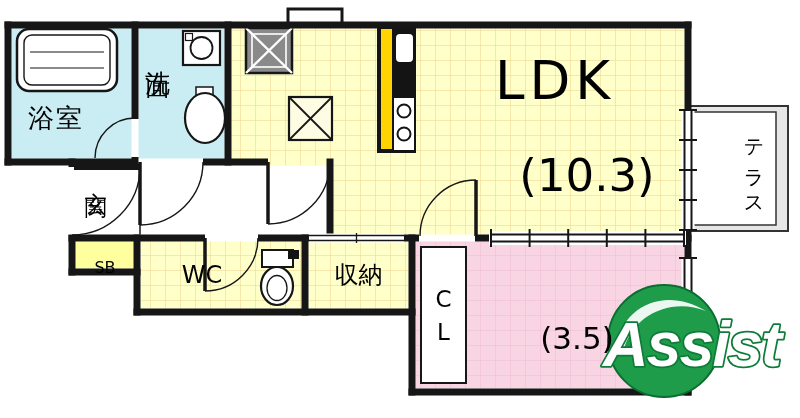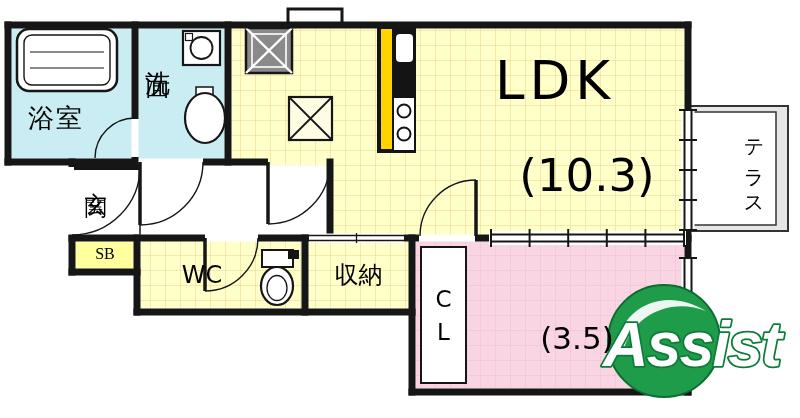--- a/index.html
+++ b/index.html
@@ -182,7 +182,7 @@
 <div class="lbl" style="left:28px;top:104px;font-size:26px;letter-spacing:2px;">浴室</div>
 <div class="lbl v" style="left:144px;top:50px;font-size:25px;">洗面</div>
 <div class="lbl v" style="left:84px;top:174px;font-size:22px;">玄関</div>
-<div class="lbl ctr" style="left:76px;top:245px;width:58px;font-size:16px;font-family:Liberation Serif, serif;">SB</div>
+<div class="lbl ctr" style="left:76px;top:259px;width:58px;font-size:16px;">SB</div>
 <div class="lbl ctr" style="left:316px;top:263px;width:85px;font-size:24px;">収納</div>
 <div class="lbl ctr" style="left:172px;top:263px;width:60px;font-size:24px;">WC</div>
 <div class="lbl ctr" style="left:455px;top:52px;width:200px;font-size:53px;letter-spacing:5px;">LDK</div>

